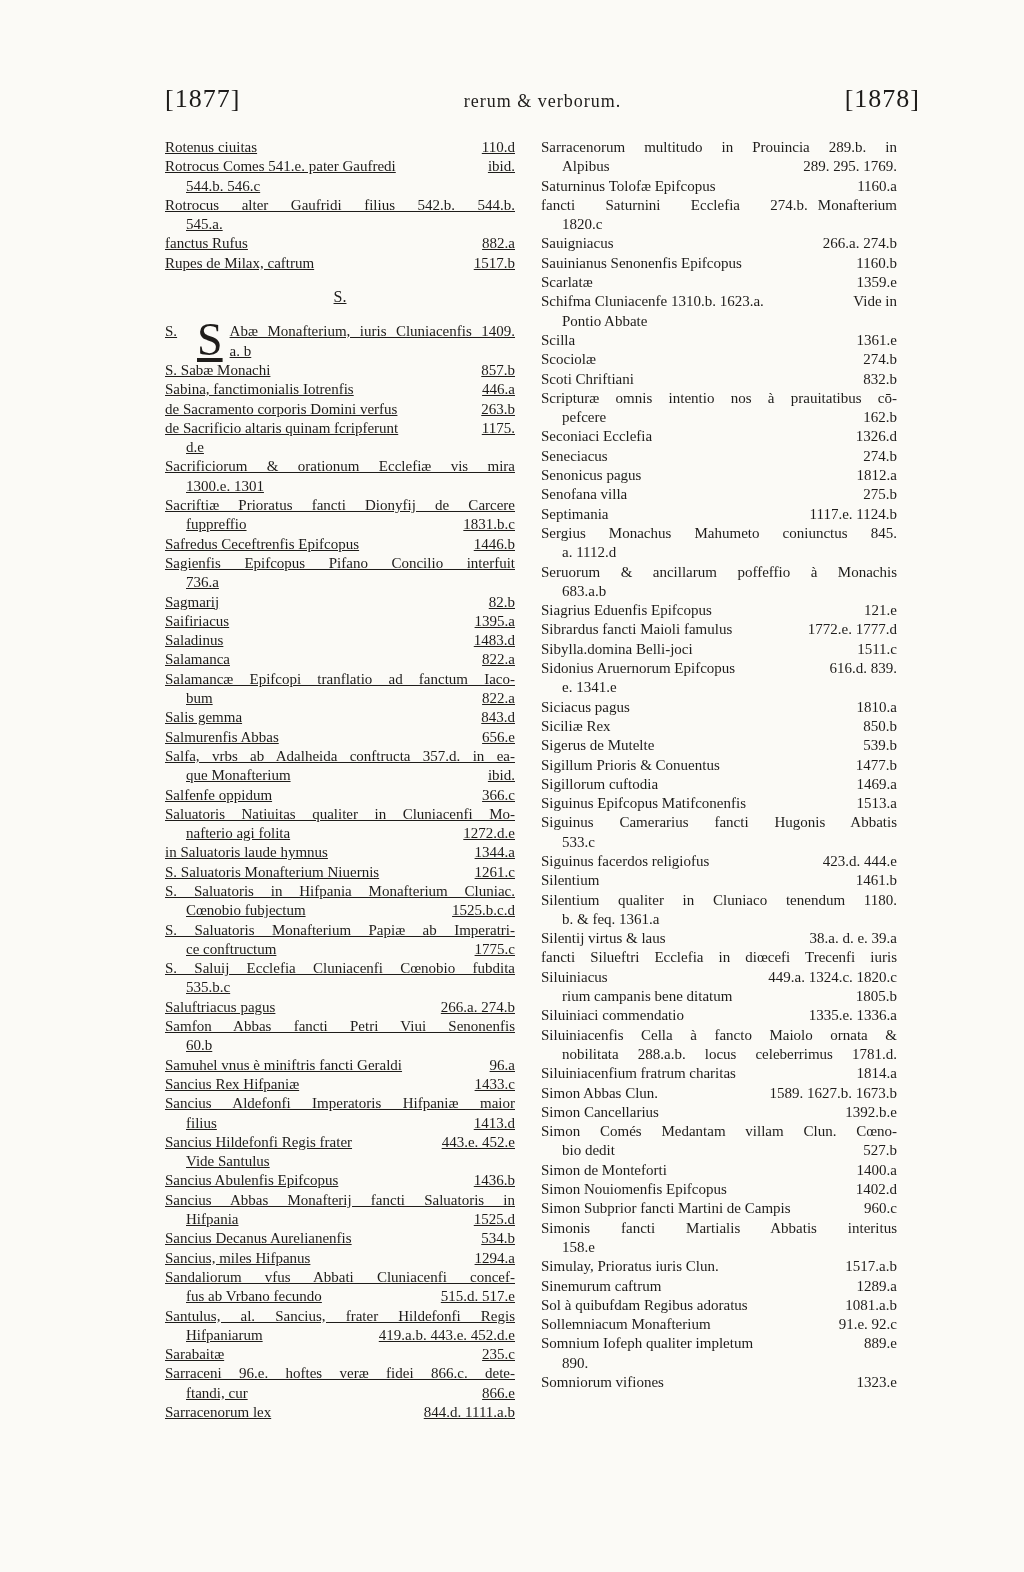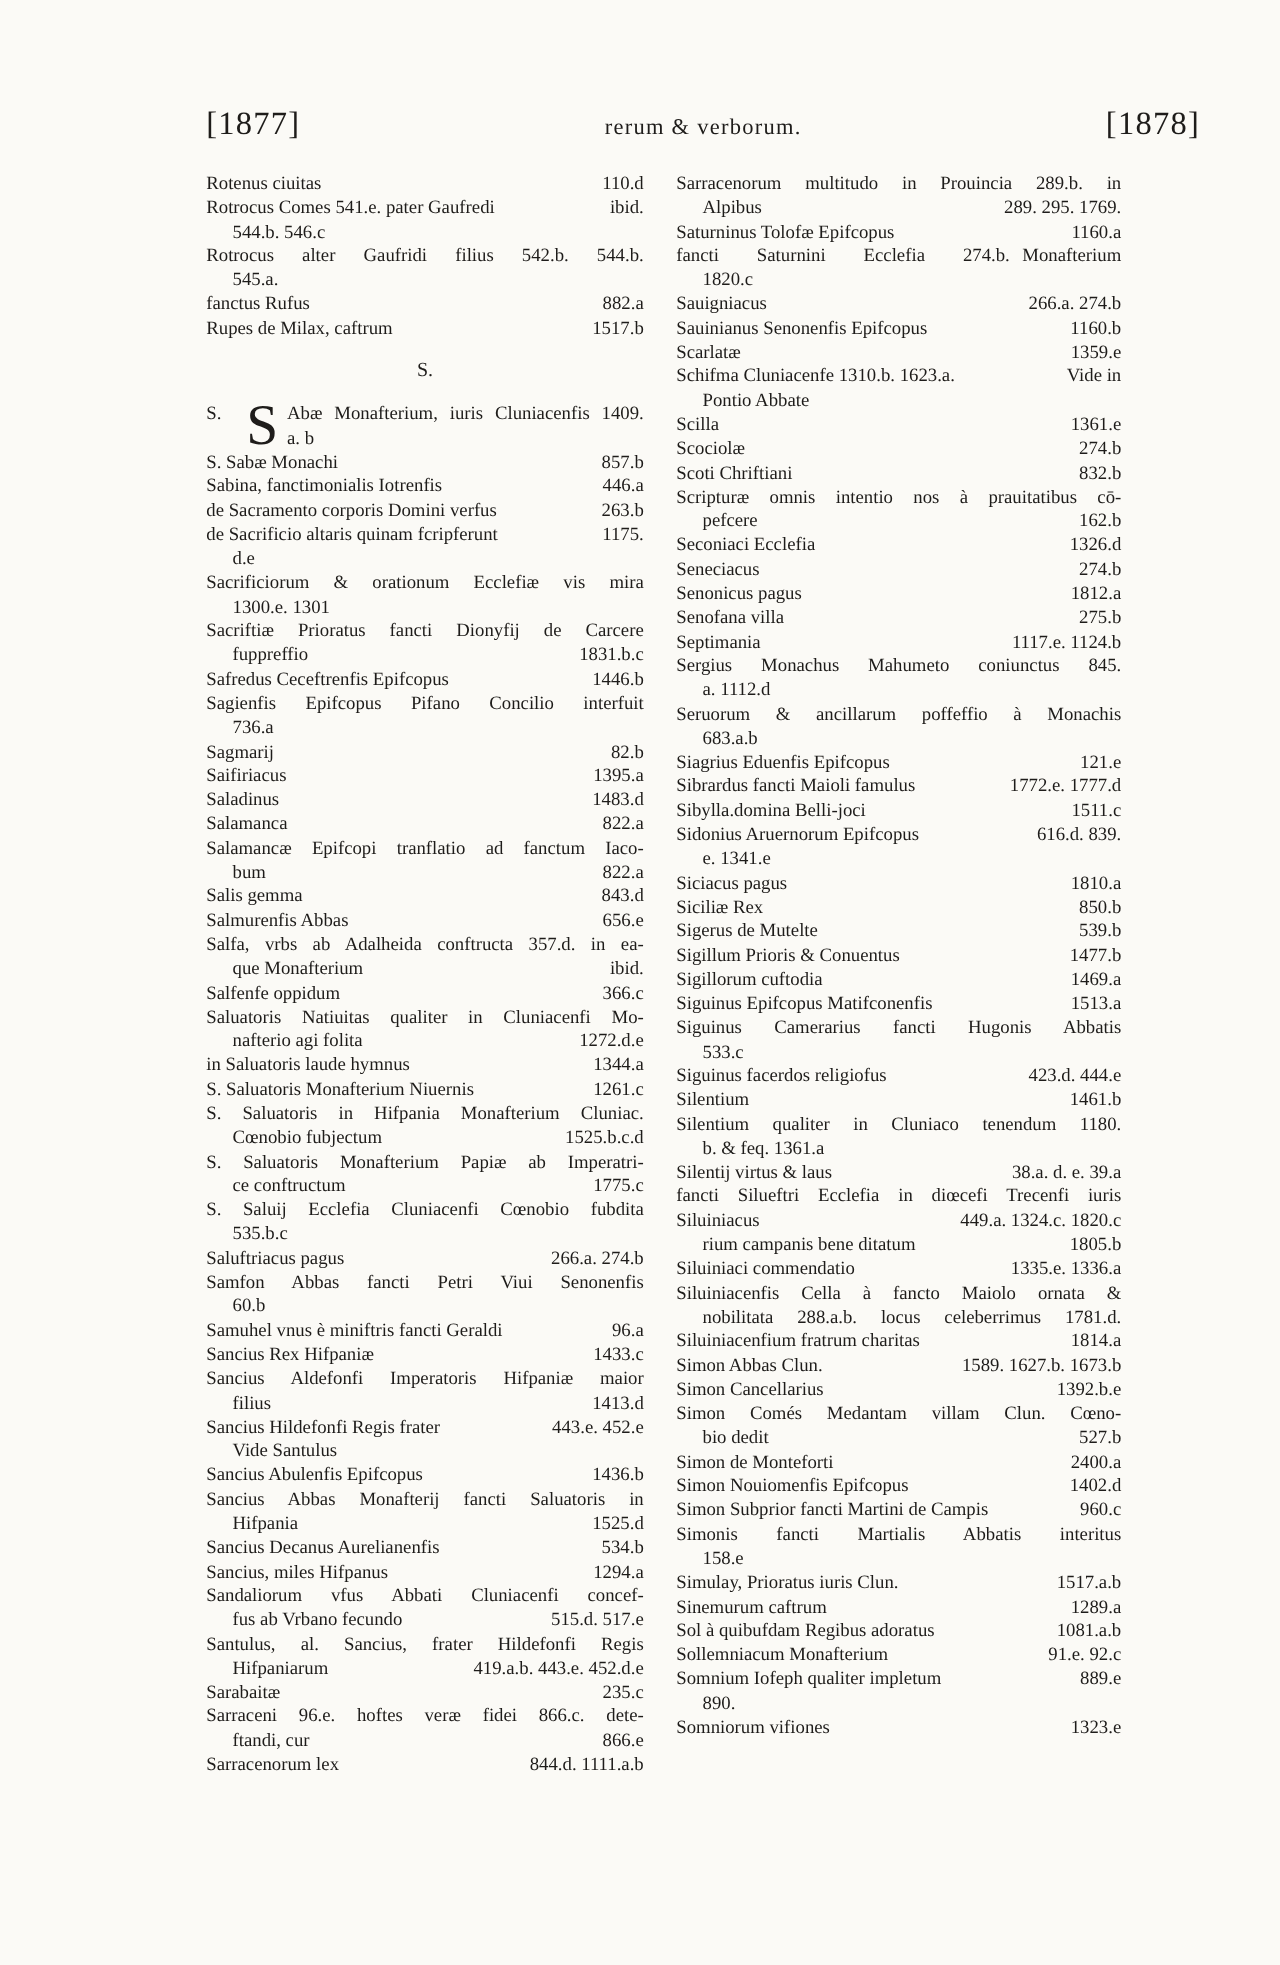--- a/index.html
+++ b/index.html
@@ -8,7 +8,7 @@
     background:#fbfaf6;color:#1e1c1a;
     font-family:"Liberation Serif","DejaVu Serif",serif;
   }
-  .page{box-sizing:border-box;width:1024px;height:1572px;padding:84px 64px 0 165px;position:relative;}
+  .page{box-sizing:border-box;width:1024px;height:1572px;padding:84px 104px 0 165px;position:relative;}
   .hdr{display:flex;align-items:baseline;}
   .folio{font-size:26px;letter-spacing:1px;white-space:nowrap;}
   .title{flex:1;text-align:center;font-size:18px;letter-spacing:1px;}

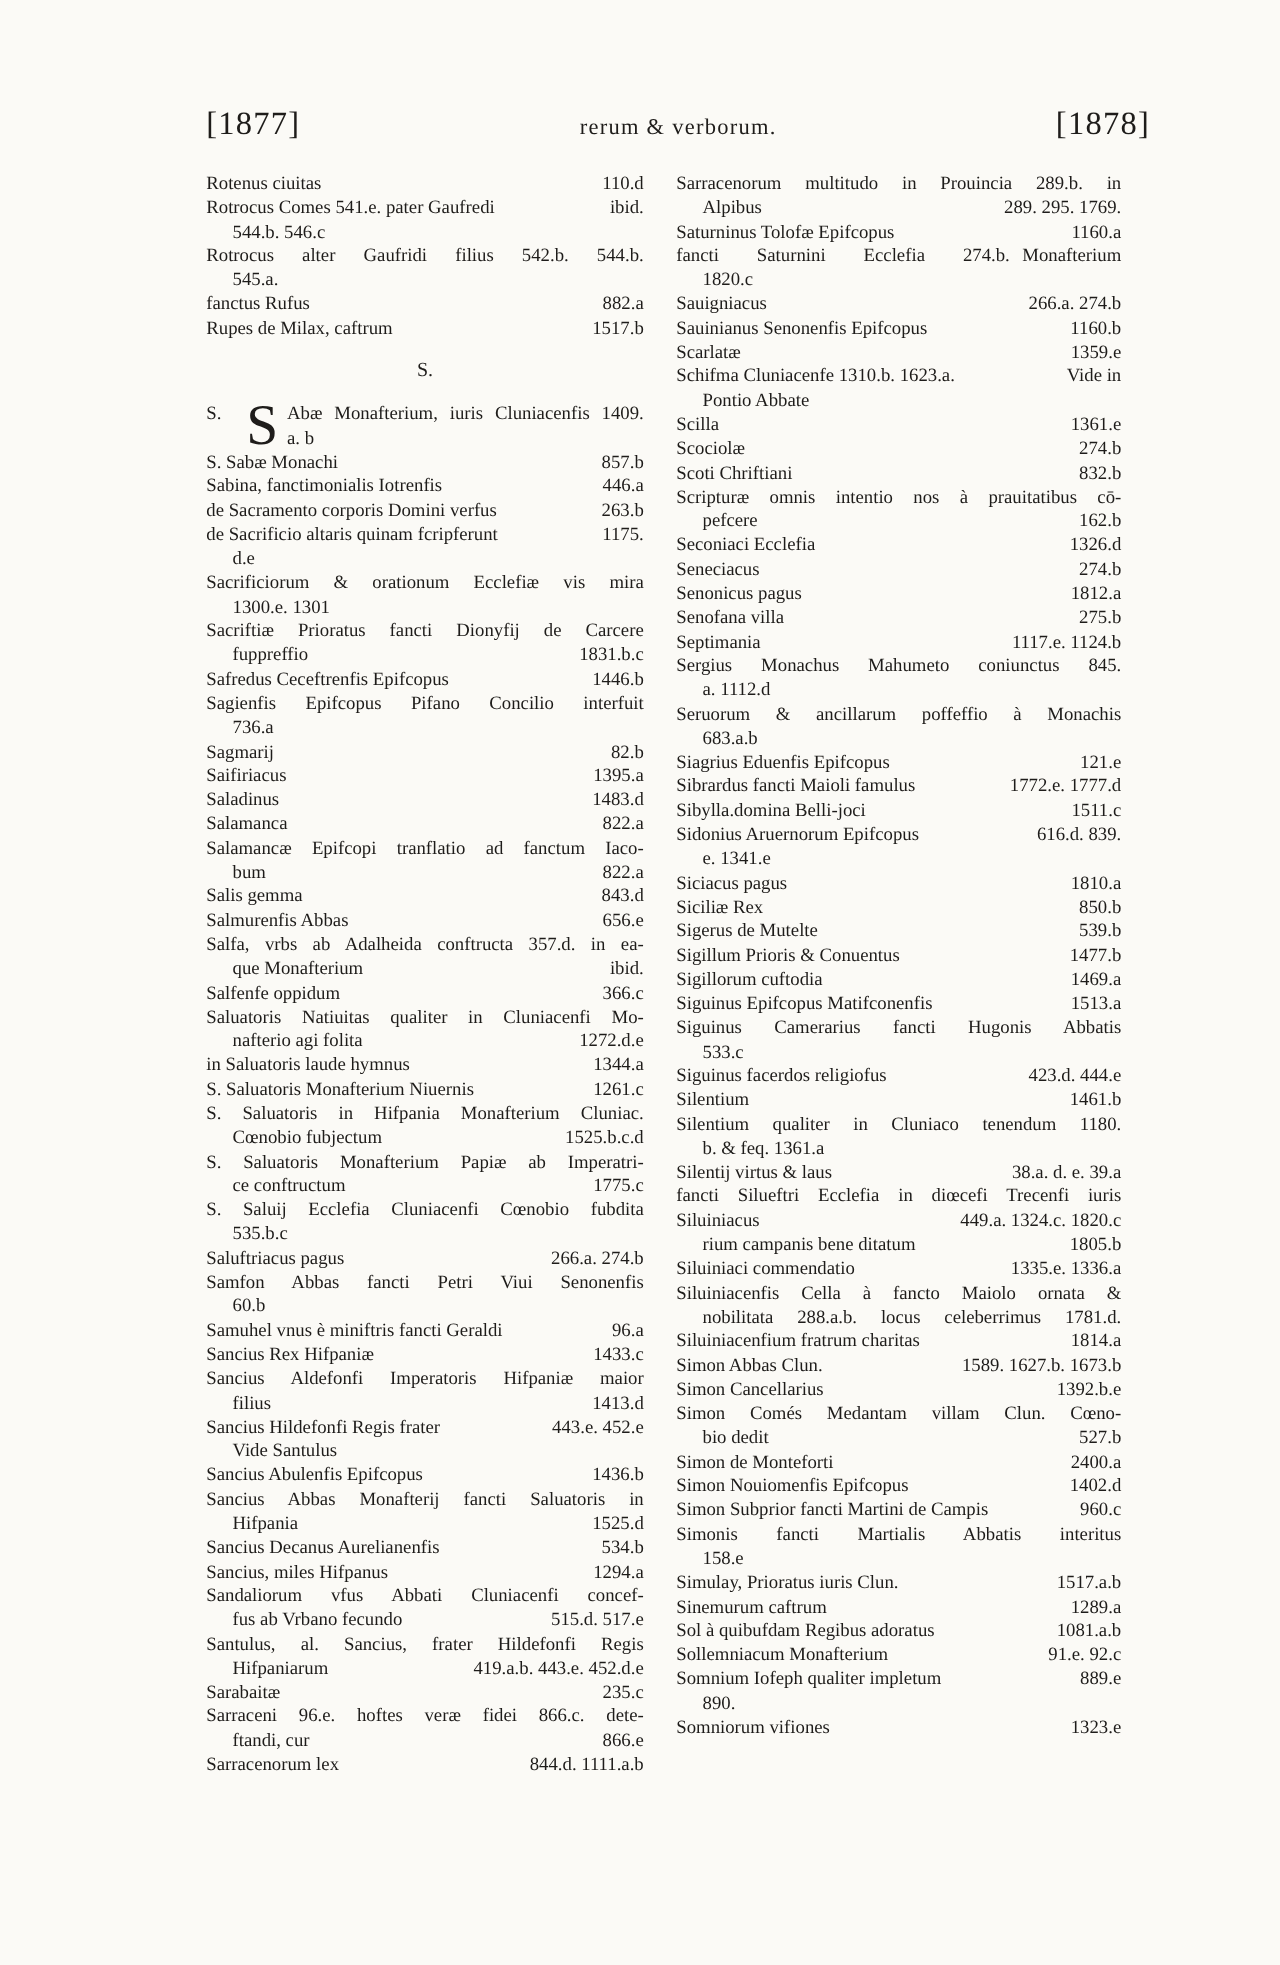--- a/index.html
+++ b/index.html
@@ -14,7 +14,7 @@
   .title{flex:1;text-align:center;font-size:18px;letter-spacing:1px;}
   .cols{display:flex;margin-top:24px;}
   .col{box-sizing:border-box;}
-  .col-left{width:350px;margin-right:26px;}
+  .col-left{width:350px;margin-right:26px;text-decoration:underline;}
   .col-right{width:356px;}
   .line{display:flex;line-height:19.3px;font-size:15px;min-height:19.3px;}
   .line .t{}

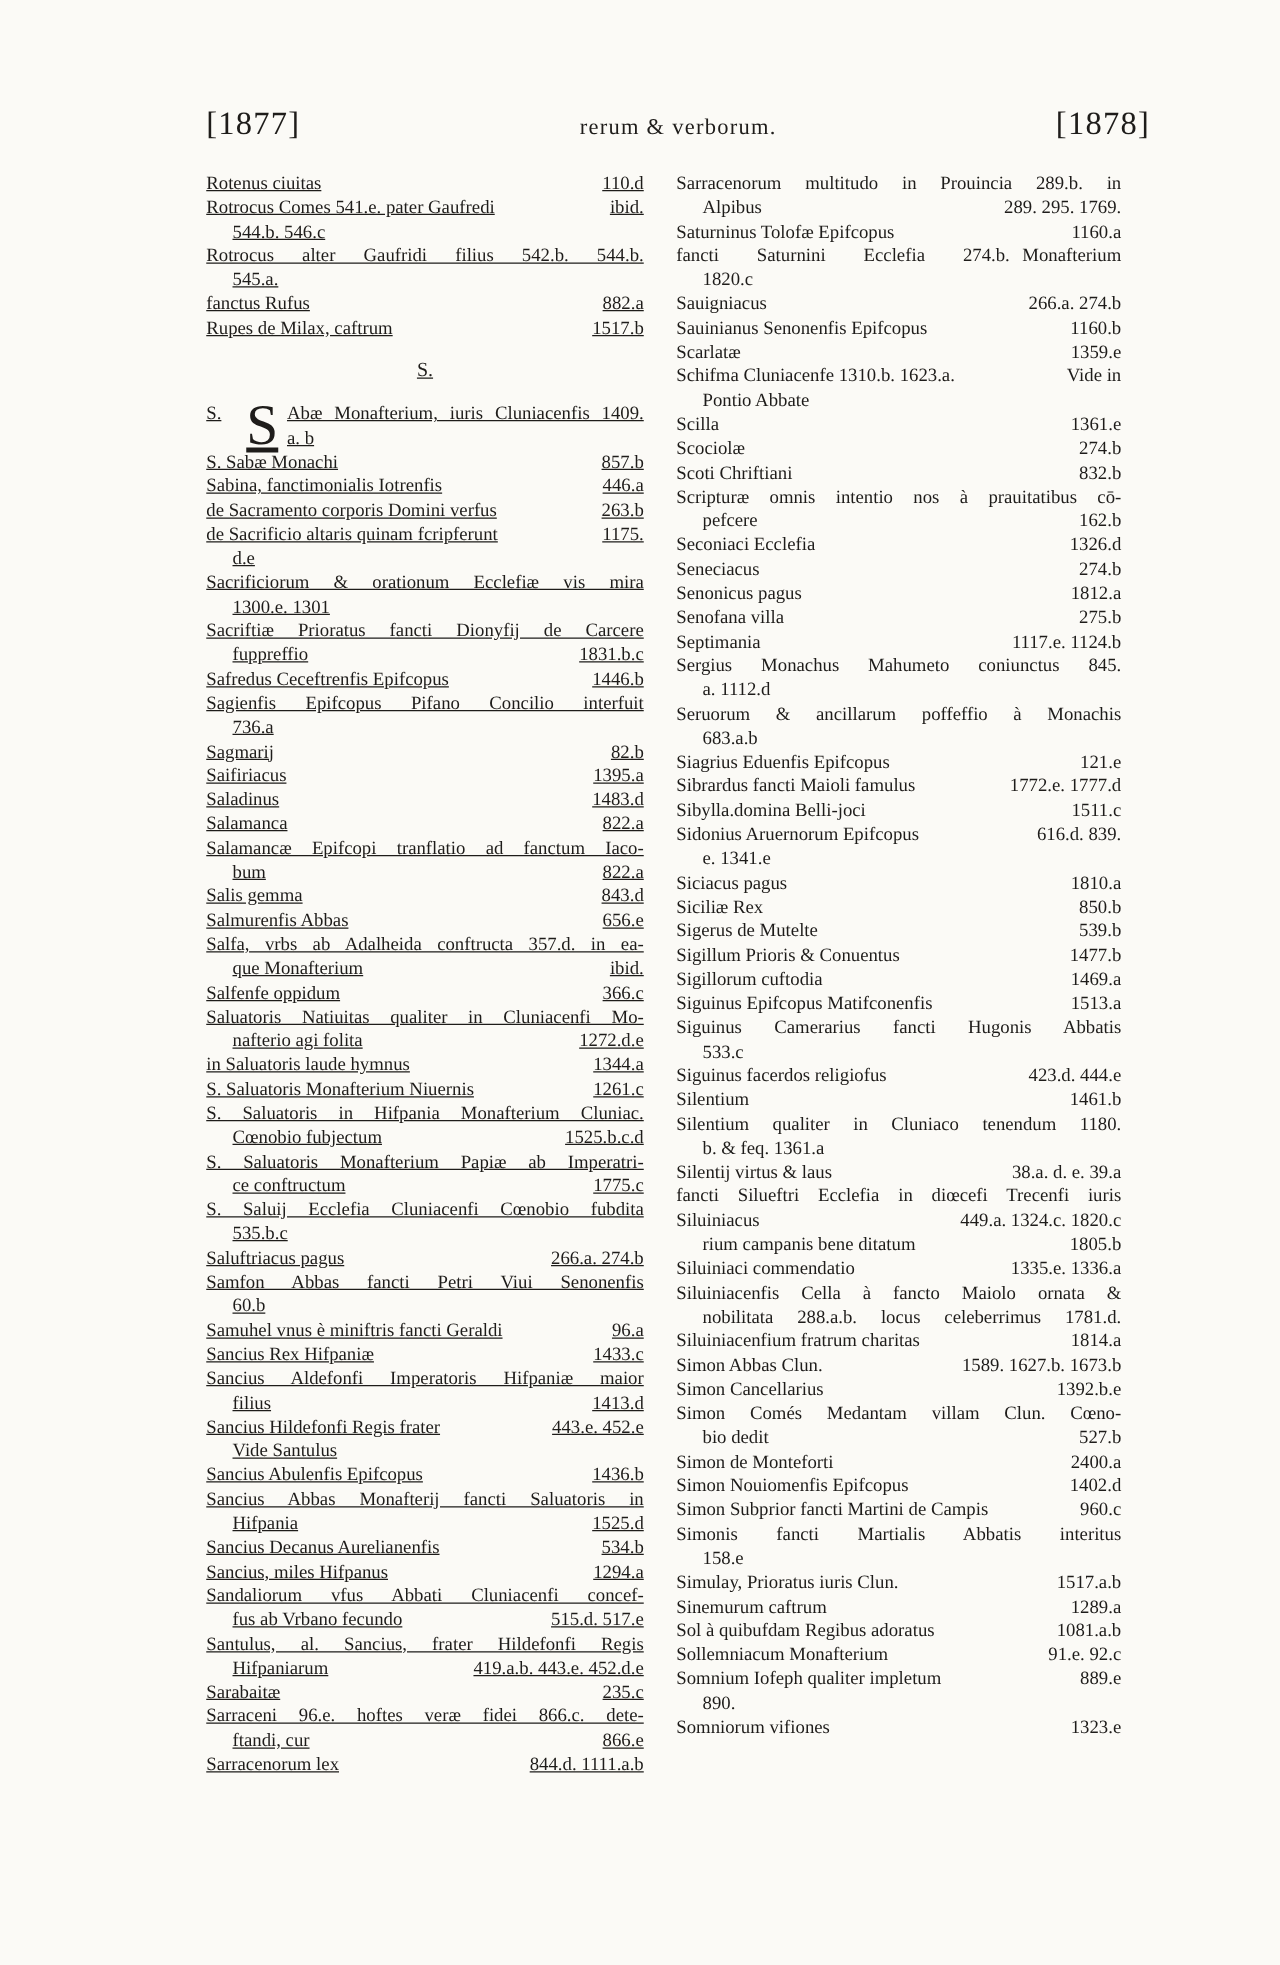--- a/index.html
+++ b/index.html
@@ -474,7 +474,7 @@
         </div>
         <div class="line">
           <span class="t">Simon de Monteforti</span>
-          <span class="n">2400.a</span>
+          <span class="n">1400.a</span>
         </div>
         <div class="line">
           <span class="t">Simon Nouiomenfis Epifcopus</span>

